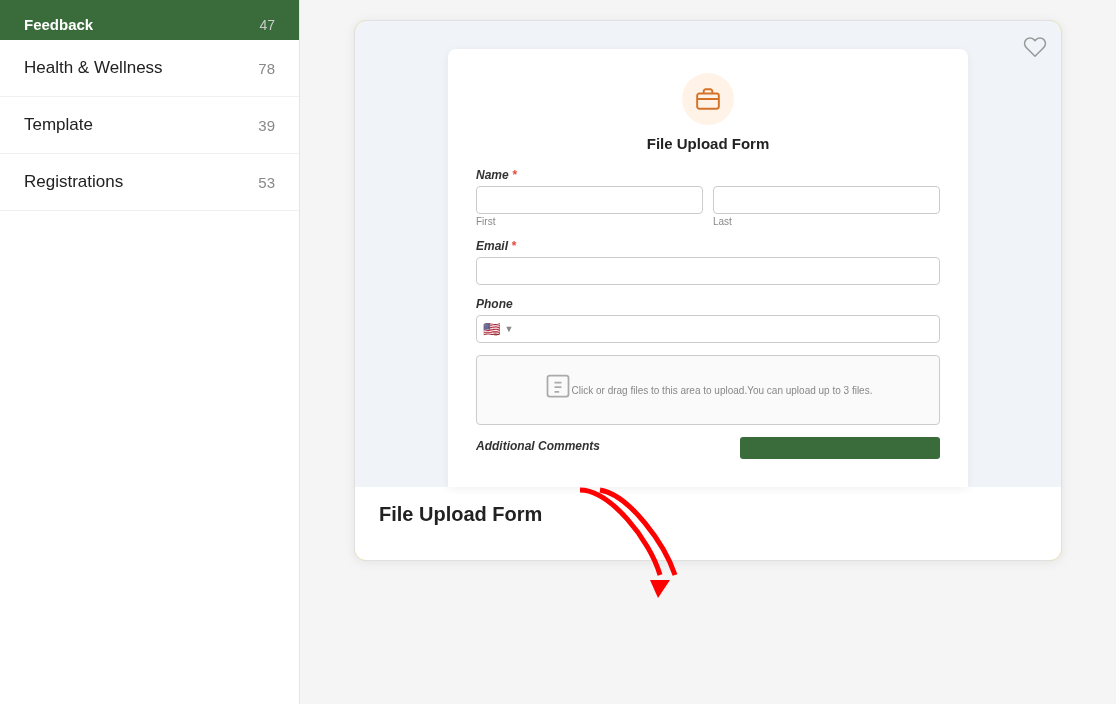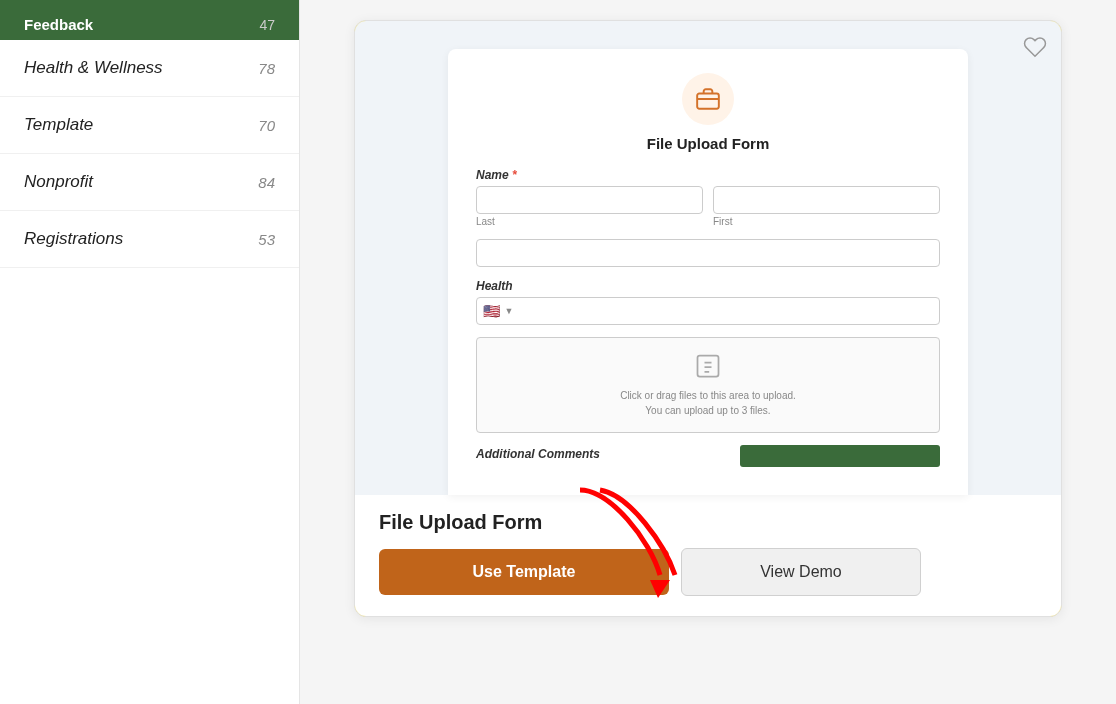--- a/index.html
+++ b/index.html
@@ -28,7 +28,6 @@
       padding: 18px 24px;
       cursor: pointer;
       border-bottom: 1px solid #f0f0f0;
-      font-style: italic;
     }
 
     .sidebar-item-label {

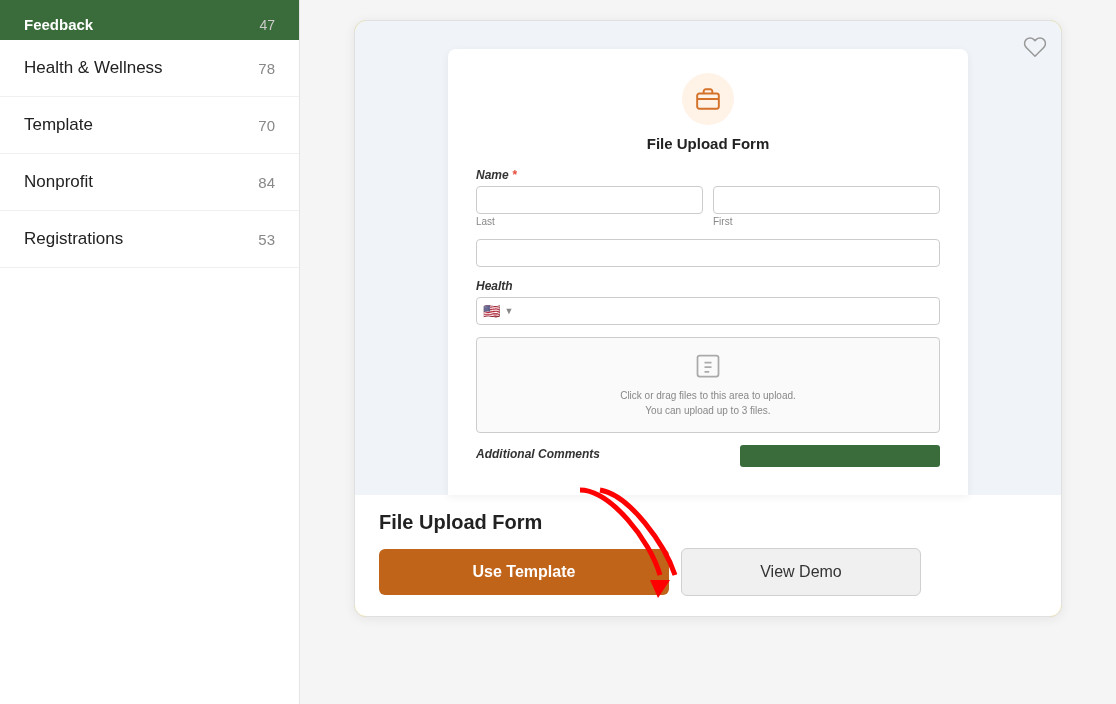--- a/index.html
+++ b/index.html
@@ -316,7 +316,7 @@
 
   <div class="sidebar-item">
     <span class="sidebar-item-label">Template</span>
-    <span class="sidebar-item-count">70</span>
+    <span class="sidebar-item-count">39</span>
   </div>
 
   <div class="sidebar-item">

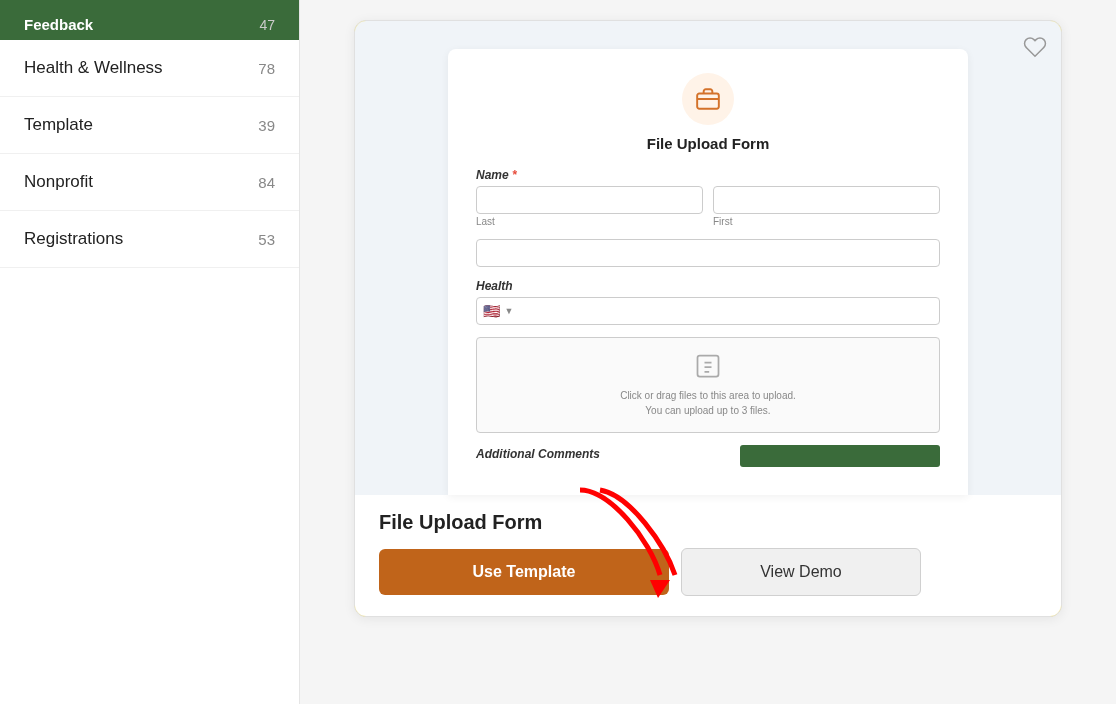--- a/index.html
+++ b/index.html
@@ -319,10 +319,6 @@
     <span class="sidebar-item-count">39</span>
   </div>
 
-  <div class="sidebar-item">
-    <span class="sidebar-item-label">Nonprofit</span>
-    <span class="sidebar-item-count">84</span>
-  </div>
 
   <div class="sidebar-item">
     <span class="sidebar-item-label">Registrations</span>

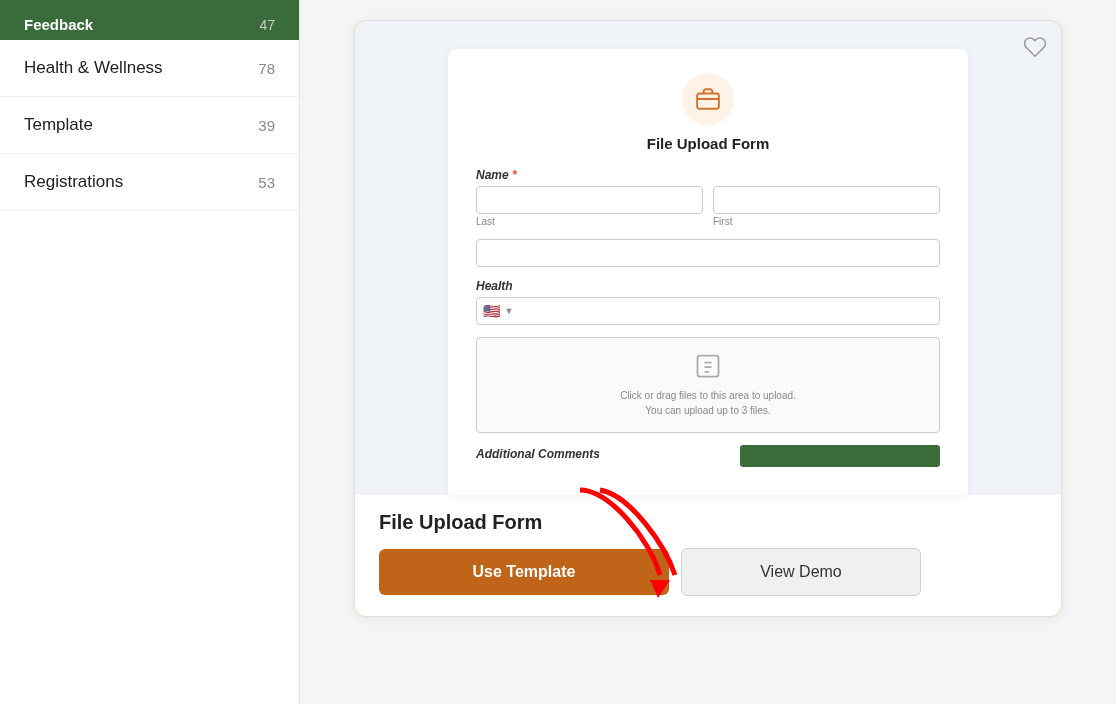--- a/index.html
+++ b/index.html
@@ -357,11 +357,11 @@
           <div class="form-double">
             <div class="form-col">
               <div class="form-input"></div>
-              <div class="sub-label">Last</div>
+              <div class="sub-label">First</div>
             </div>
             <div class="form-col">
               <div class="form-input"></div>
-              <div class="sub-label">First</div>
+              <div class="sub-label">Last</div>
             </div>
           </div>
         </div>

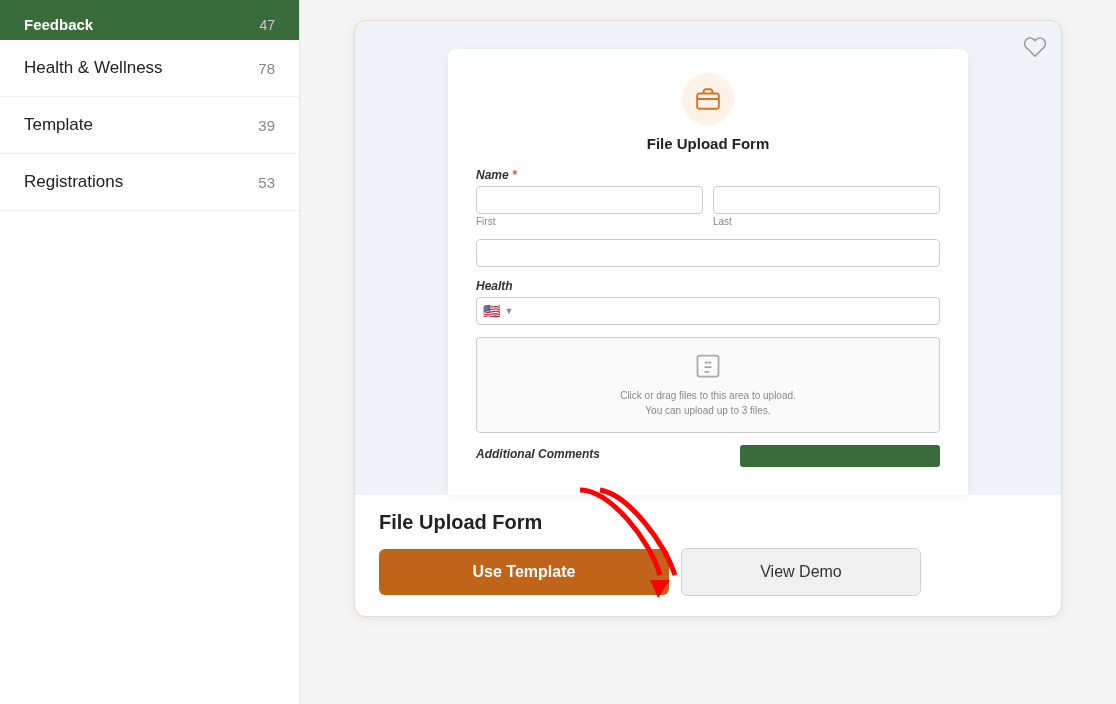--- a/index.html
+++ b/index.html
@@ -367,6 +367,7 @@
         </div>
 
         <div class="form-row">
+          <label class="form-label">Email <span class="required">*</span></label>
           <div class="form-input-full"></div>
         </div>
 

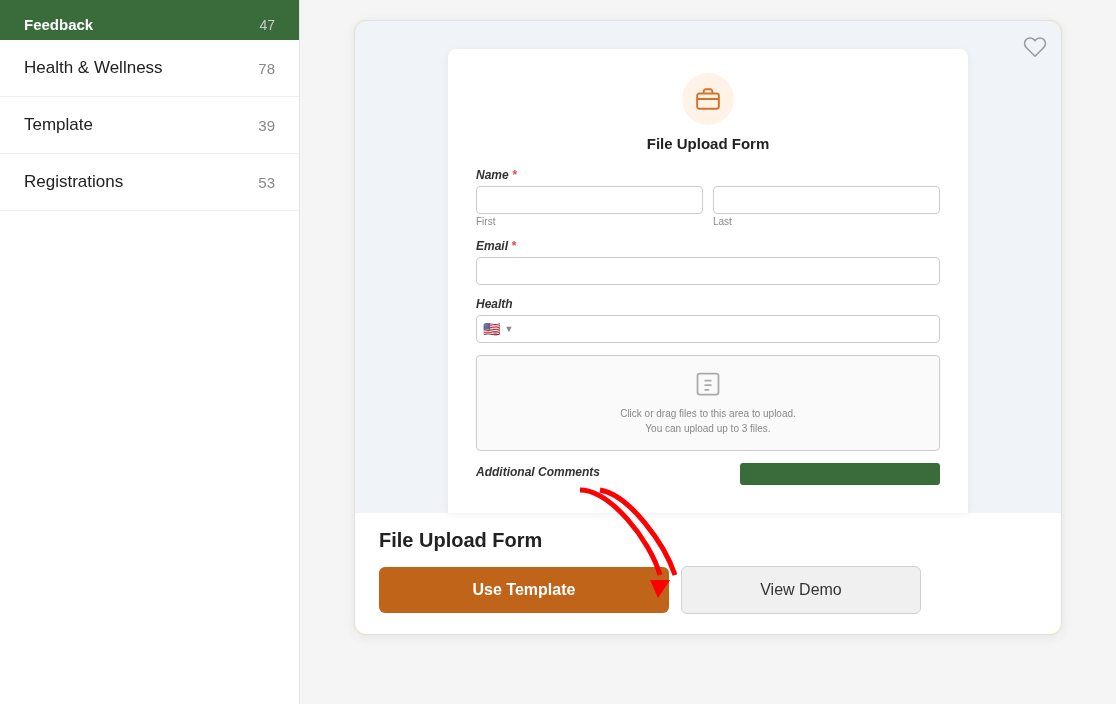--- a/index.html
+++ b/index.html
@@ -372,7 +372,7 @@
         </div>
 
         <div class="form-row">
-          <label class="form-label">Health</label>
+          <label class="form-label">Phone</label>
           <div class="phone-row">
             <span class="phone-flag">🇺🇸</span>
             <span class="phone-caret">▼</span>

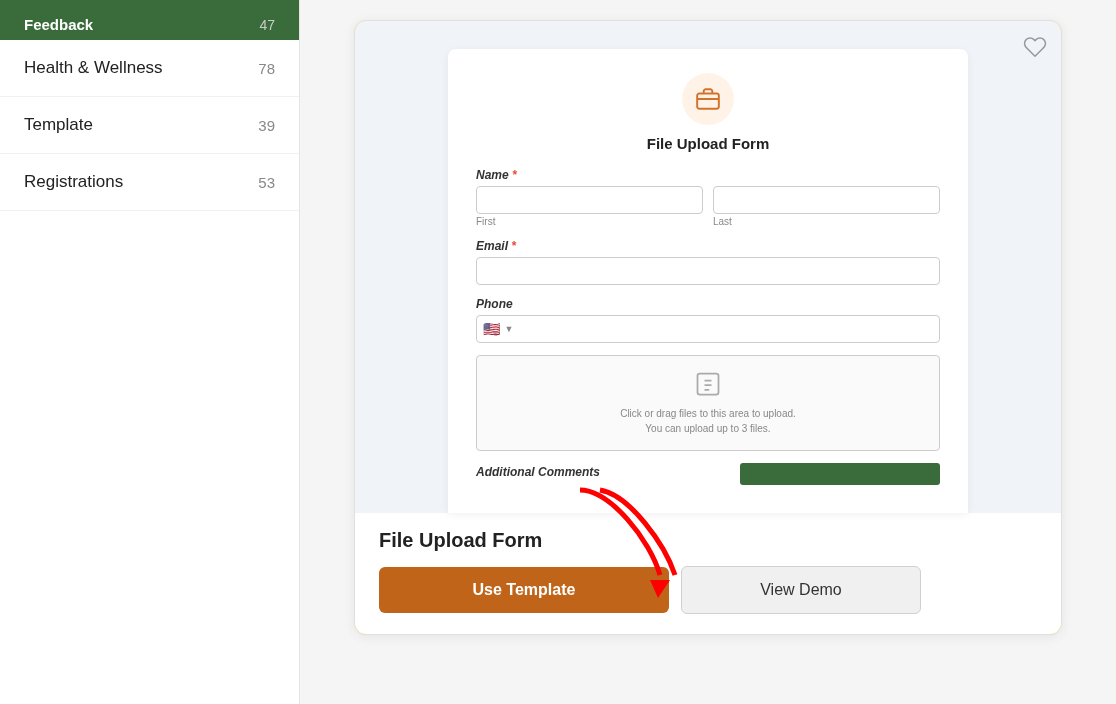--- a/index.html
+++ b/index.html
@@ -210,7 +210,6 @@
       text-align: center;
       min-height: 70px;
       display: flex;
-      flex-direction: column;
       align-items: center;
       justify-content: center;
     }

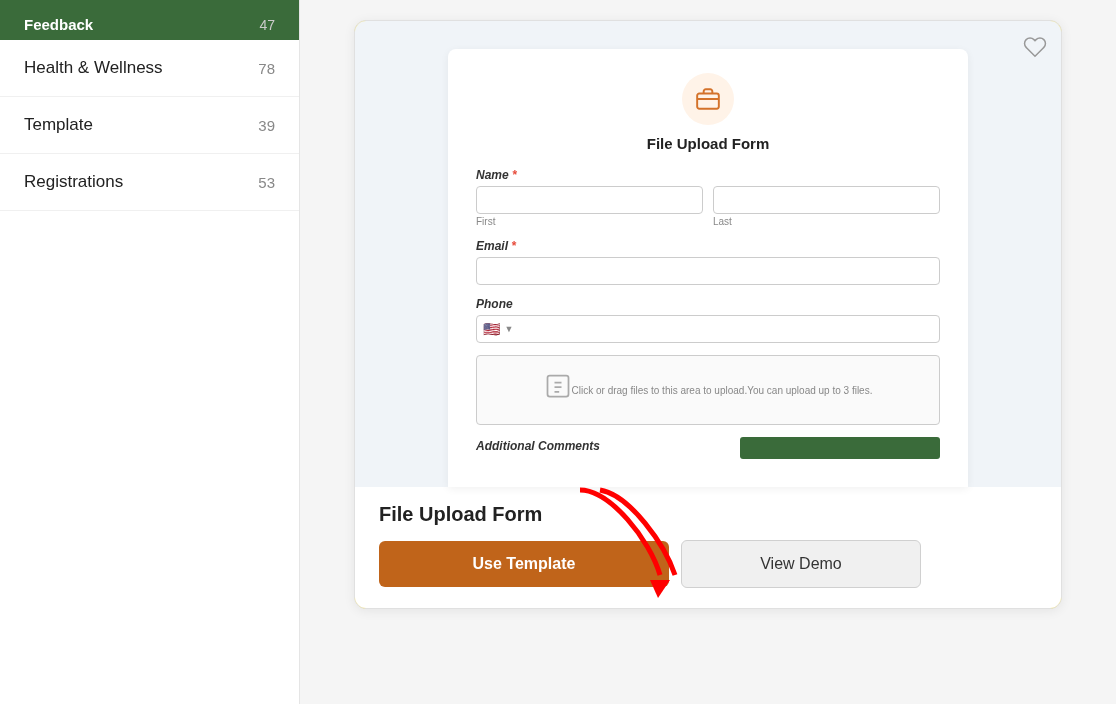--- a/index.html
+++ b/index.html
@@ -401,10 +401,6 @@
 
     <div class="card-bottom">
       <div class="template-name">File Upload Form</div>
-      <div class="card-actions">
-        <button class="btn-use-template">Use Template</button>
-        <button class="btn-view-demo">View Demo</button>
-      </div>
     </div>
   </div>
 

